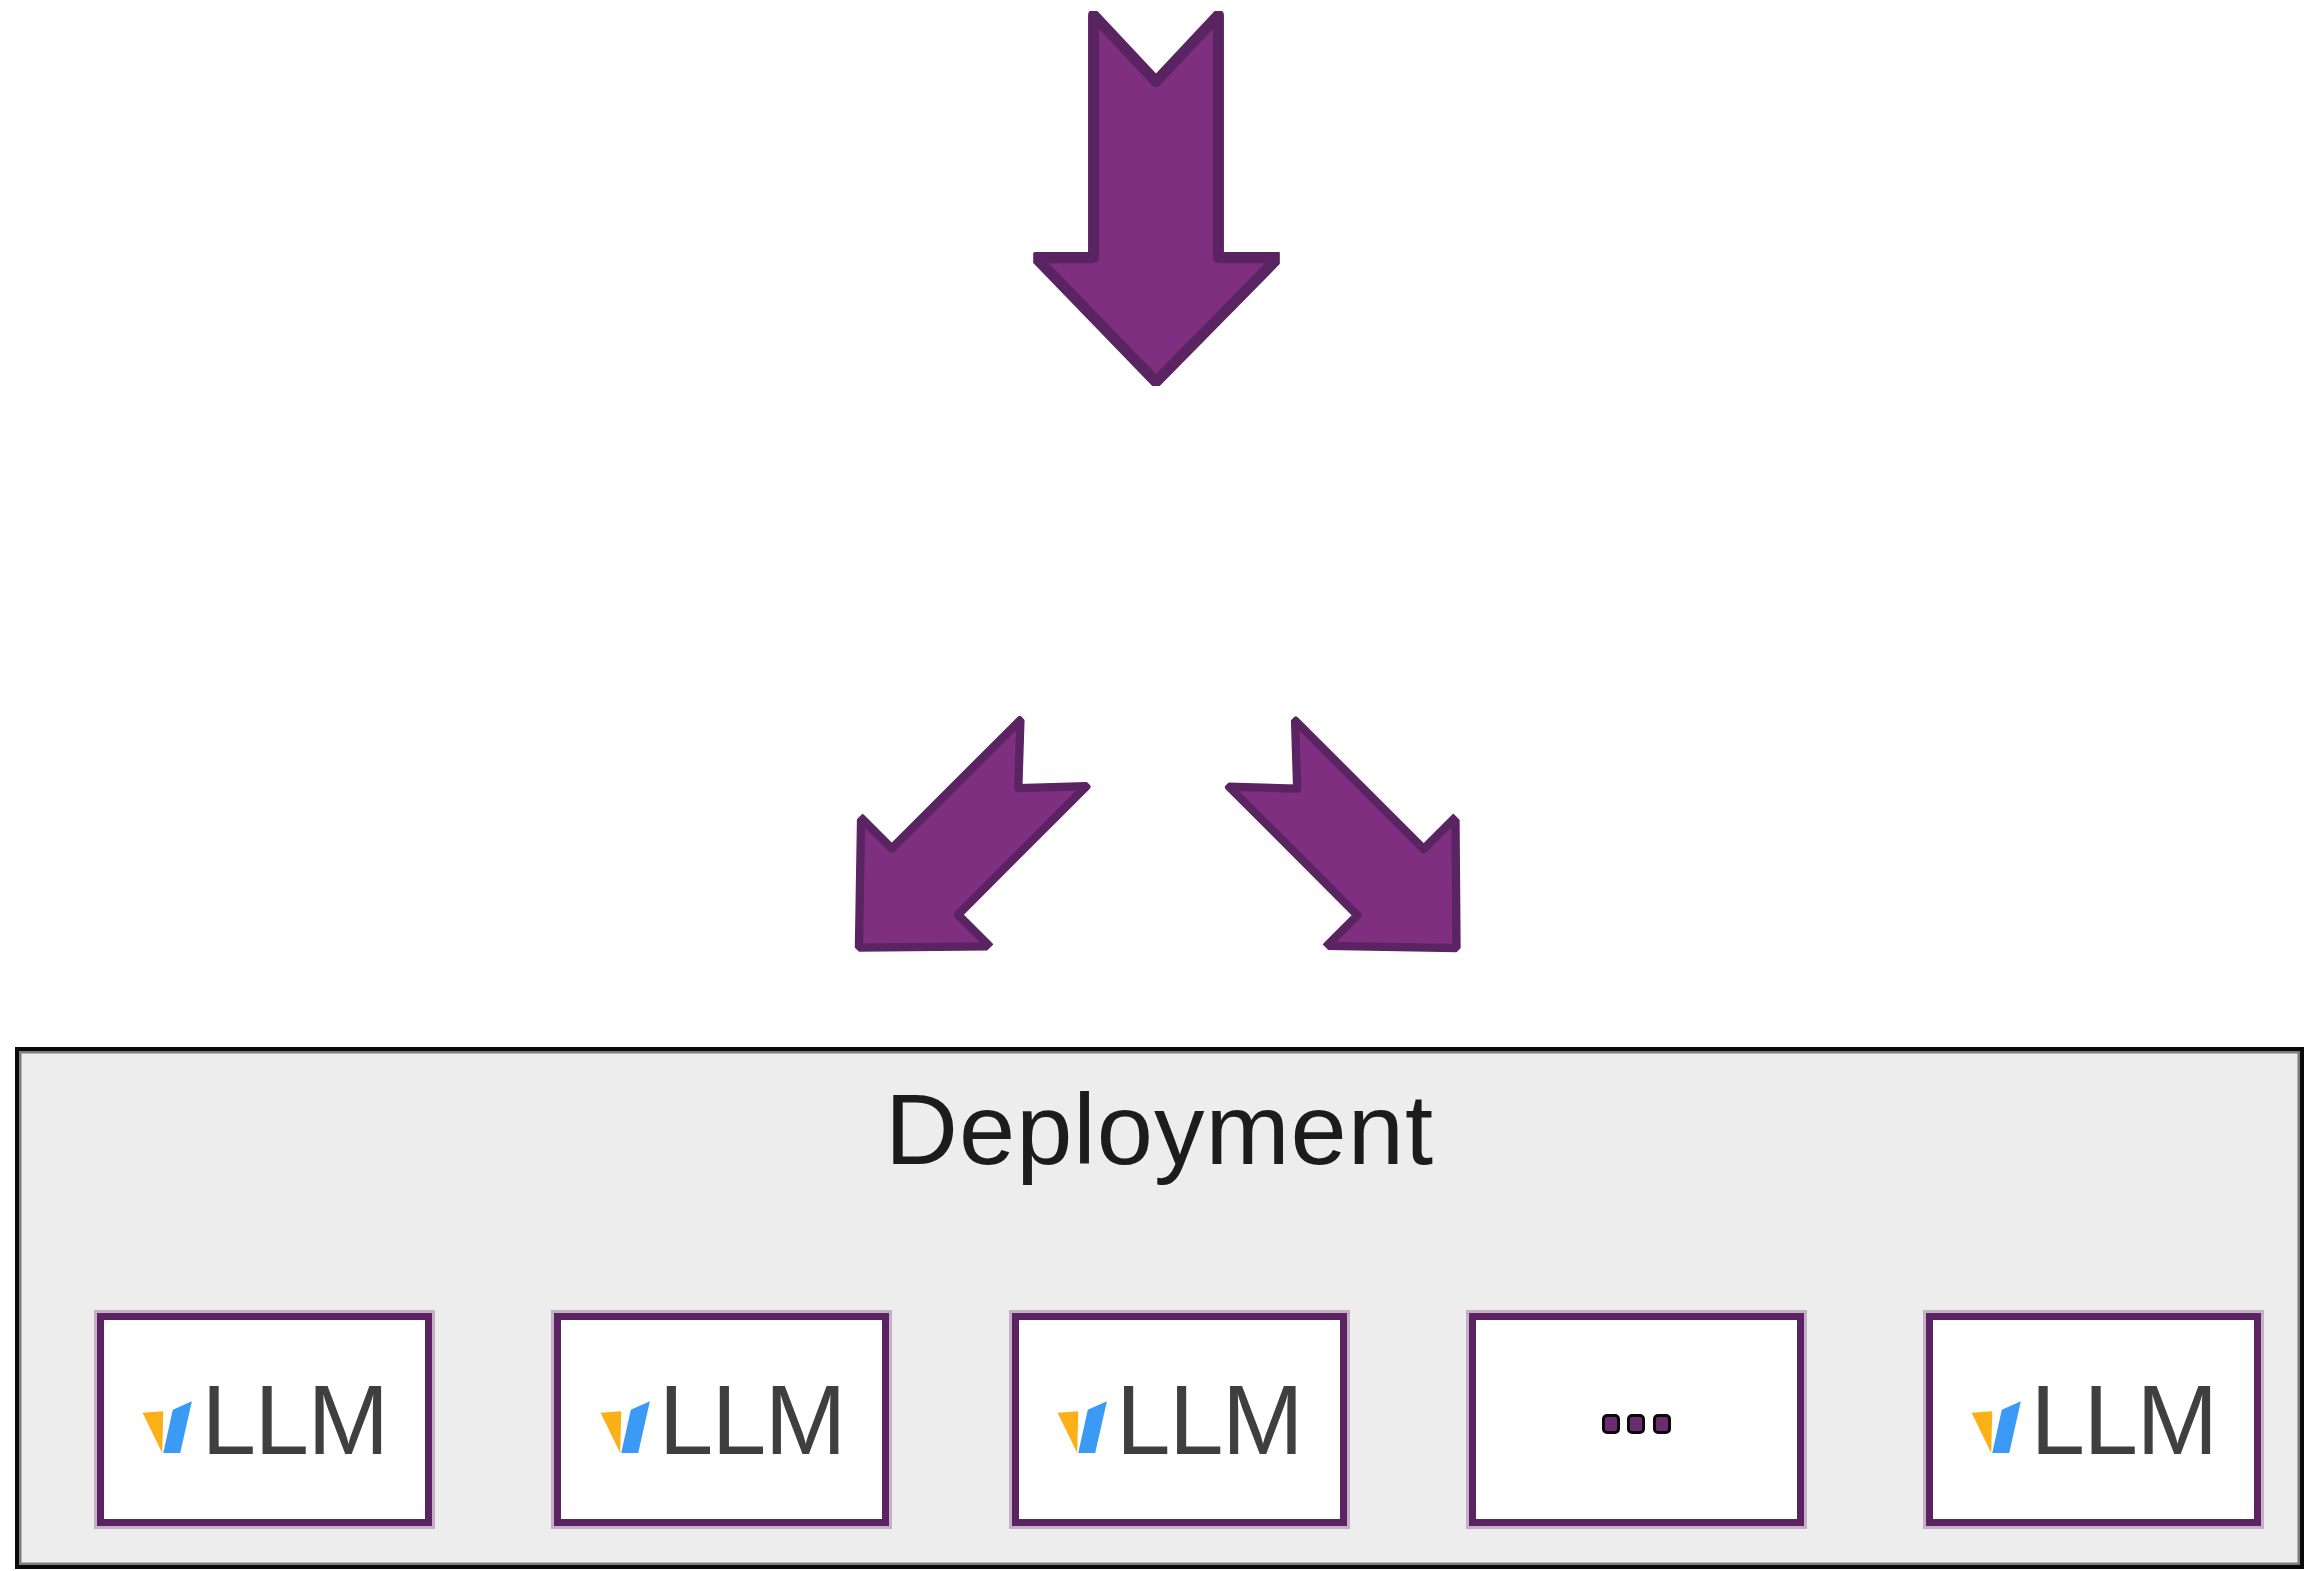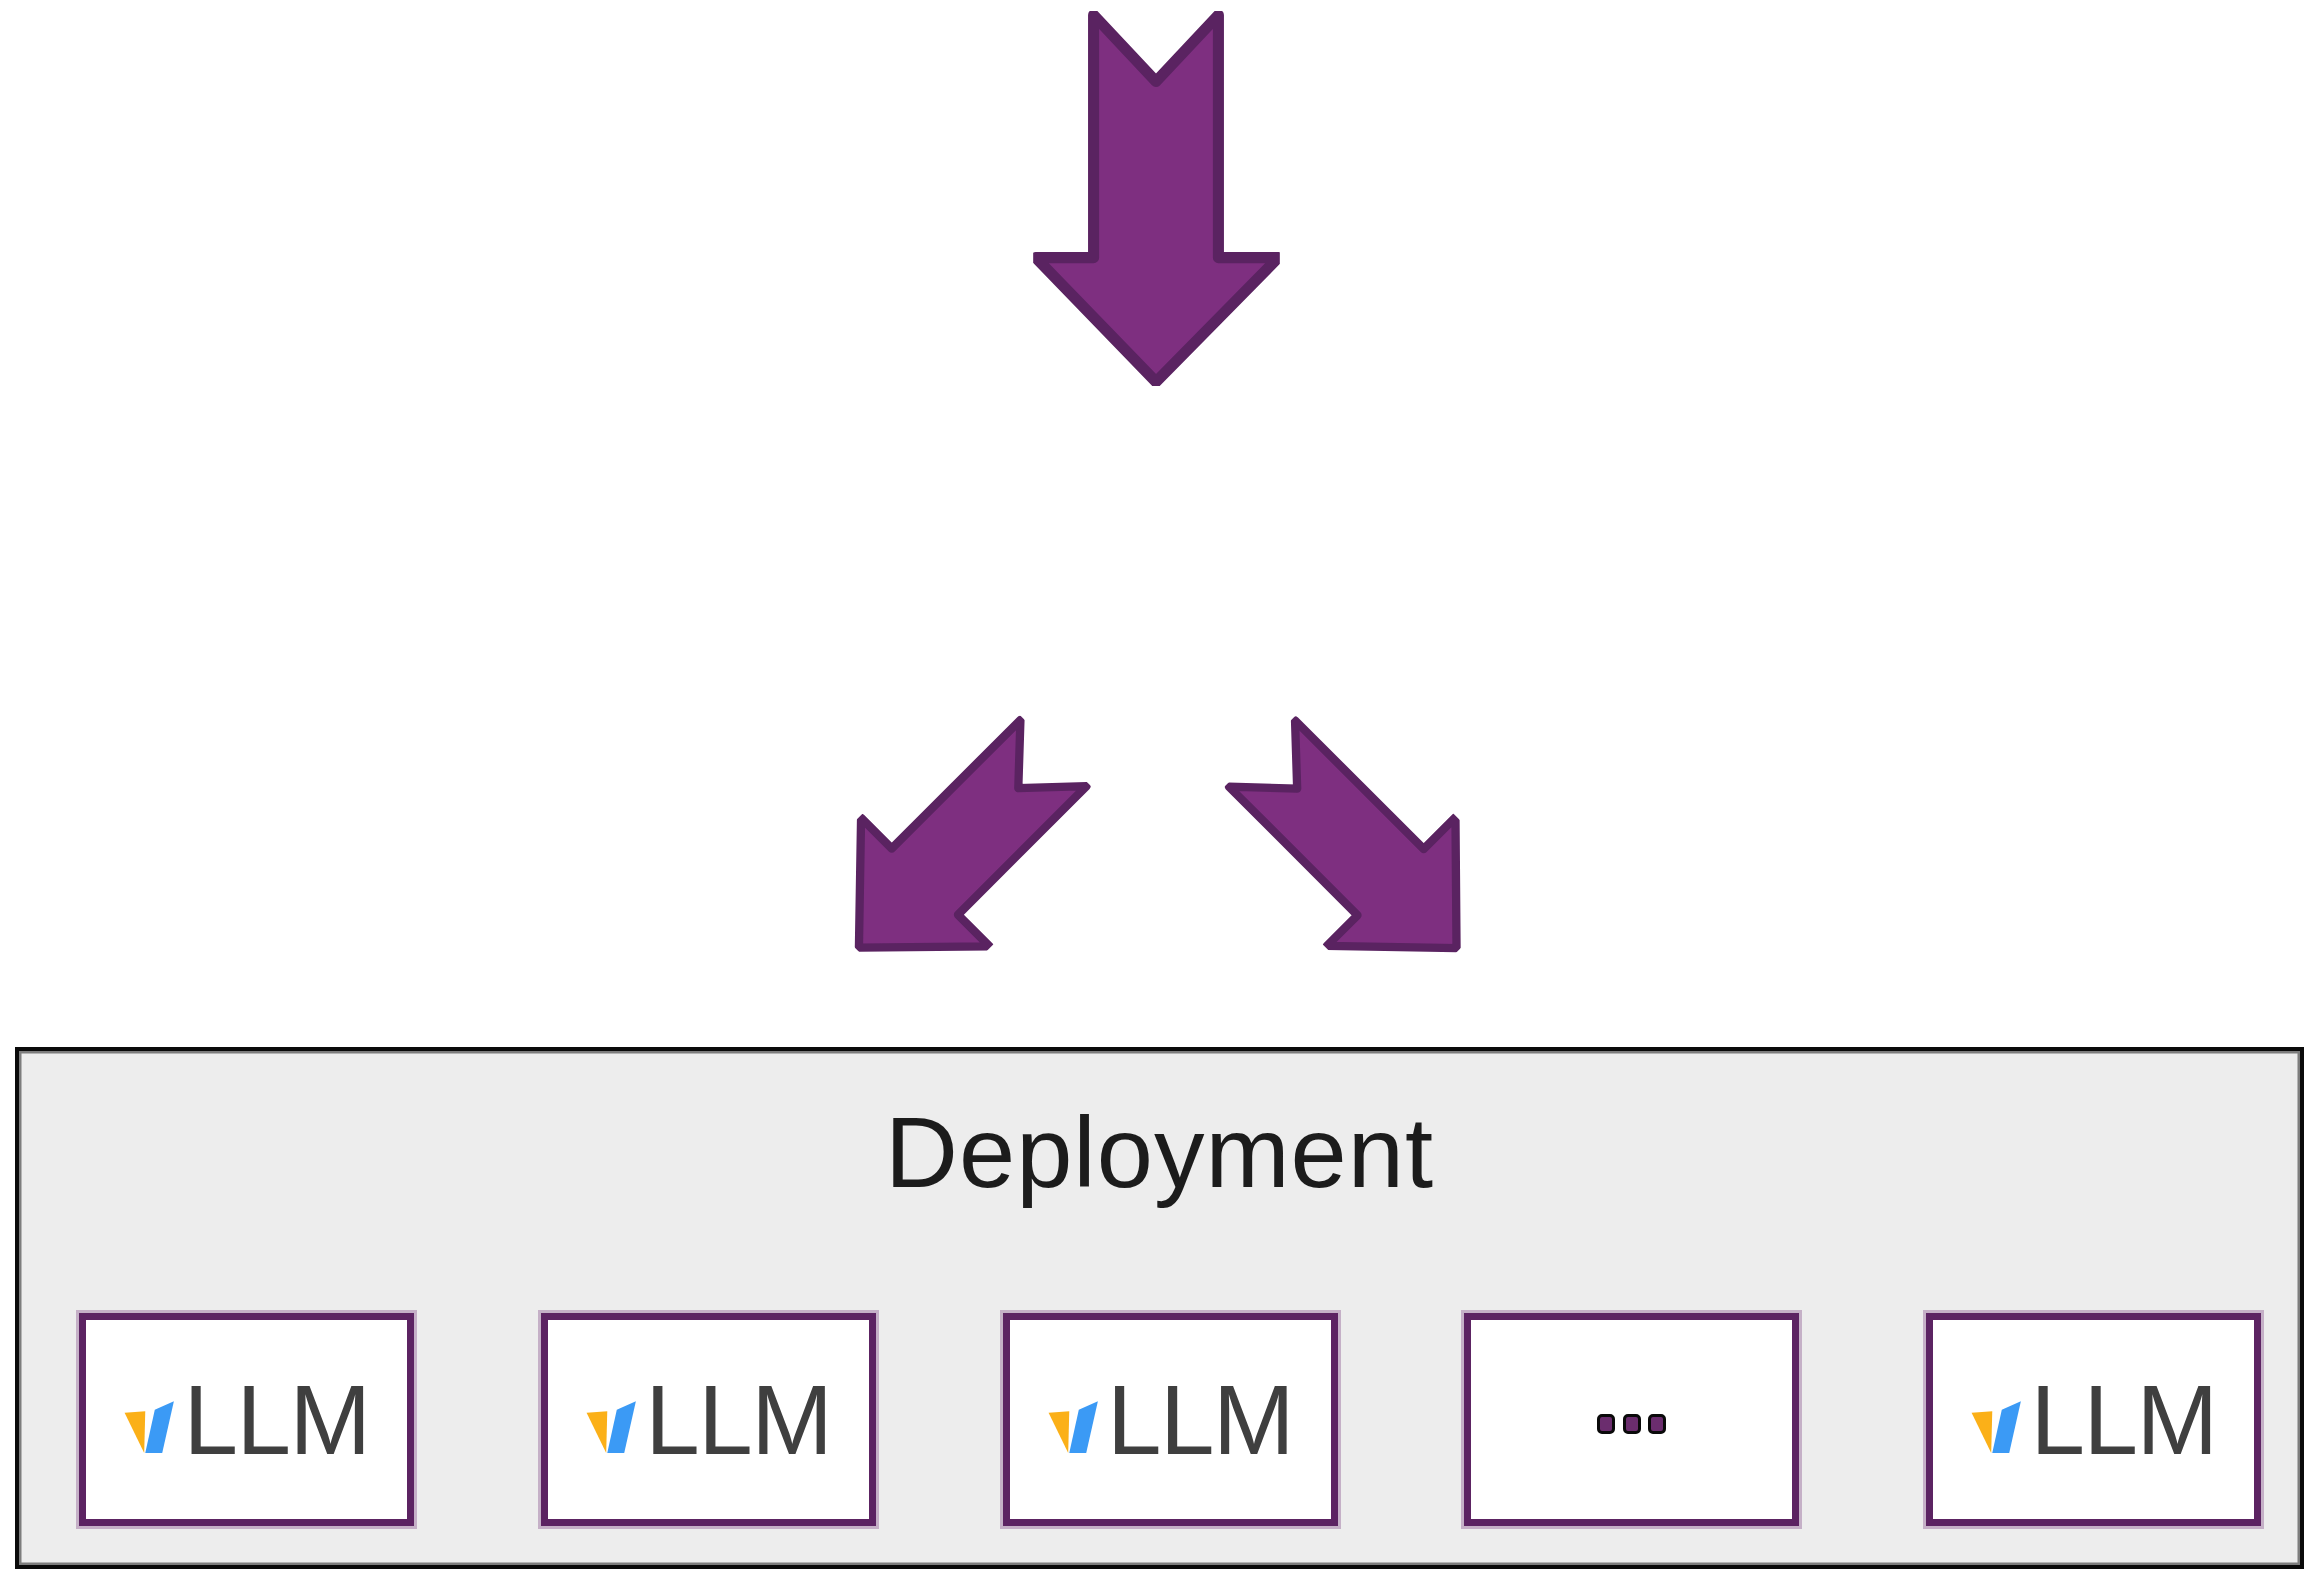--- a/index.html
+++ b/index.html
@@ -56,7 +56,7 @@
   #deployment-box .panel-title {
     display: block;
     text-align: center;
-    margin-top: 51px;
+    margin-top: 28px;
   }
 
   

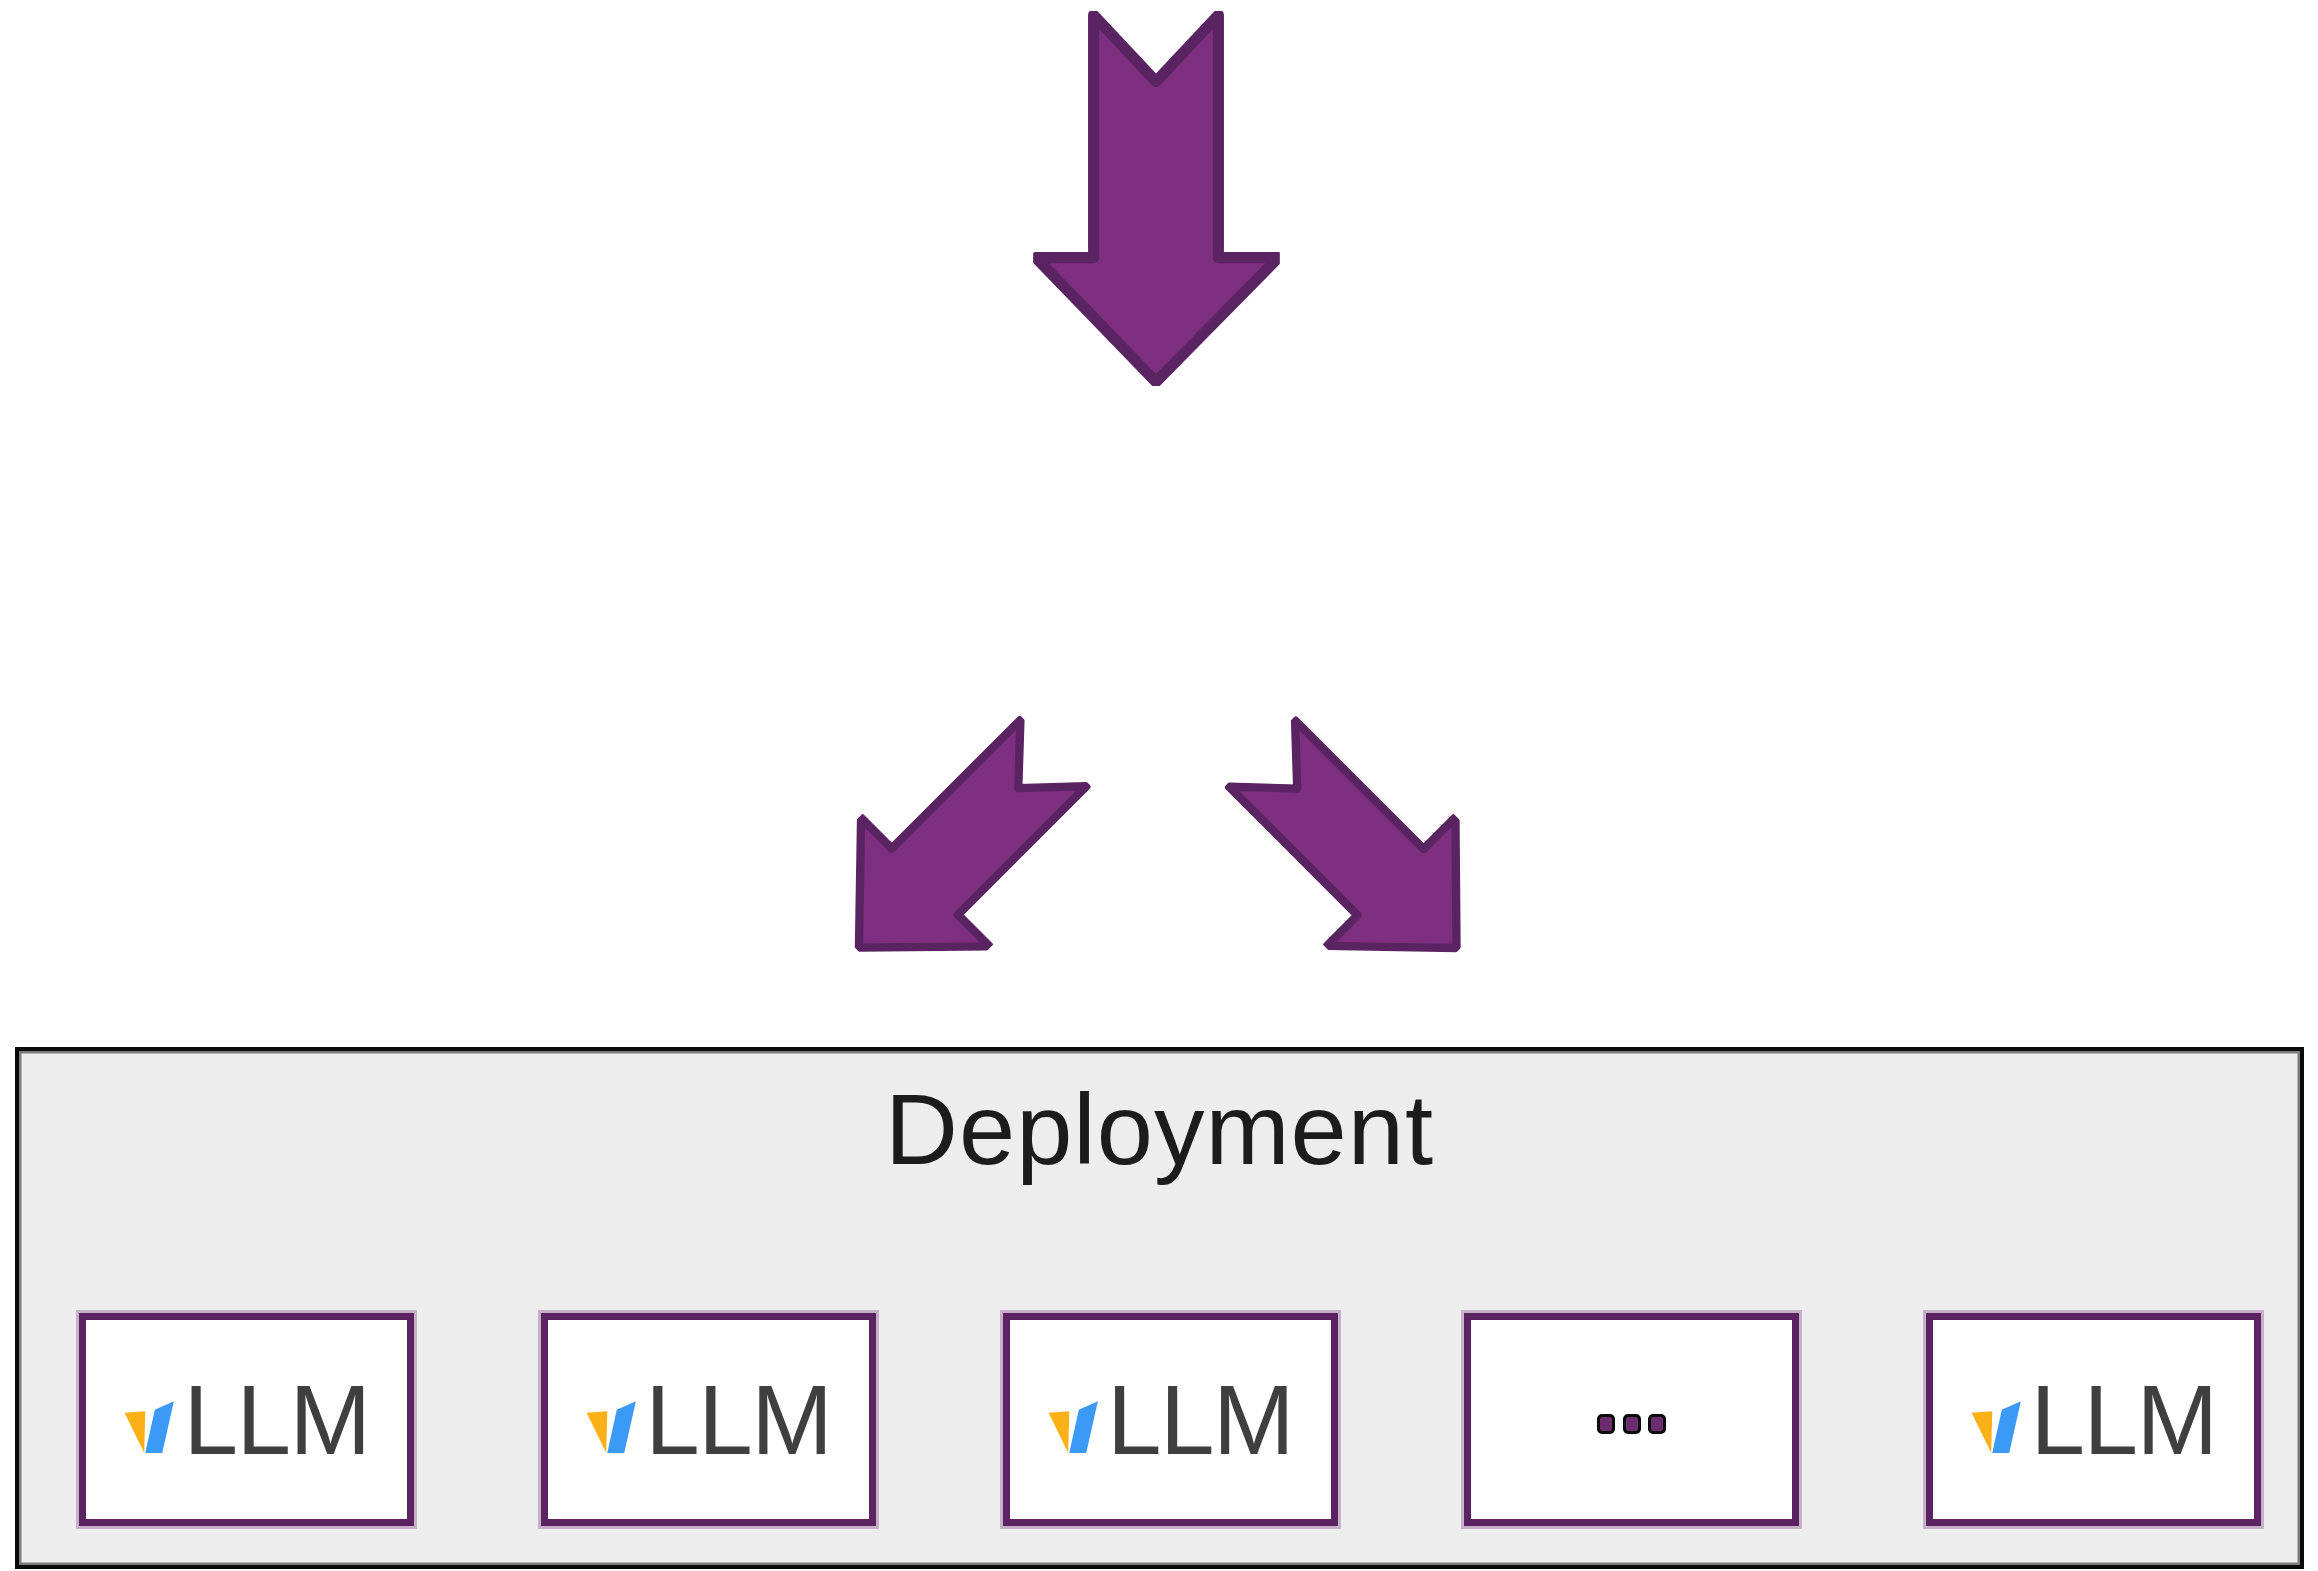--- a/index.html
+++ b/index.html
@@ -64,7 +64,7 @@
     position: absolute;
     left: 0; right: 0;
     top: 262px;
-    padding: 0 39px 0 60px;
+    padding: 0 39px 0 78px;
     display: flex;
     justify-content: space-between;
   }

